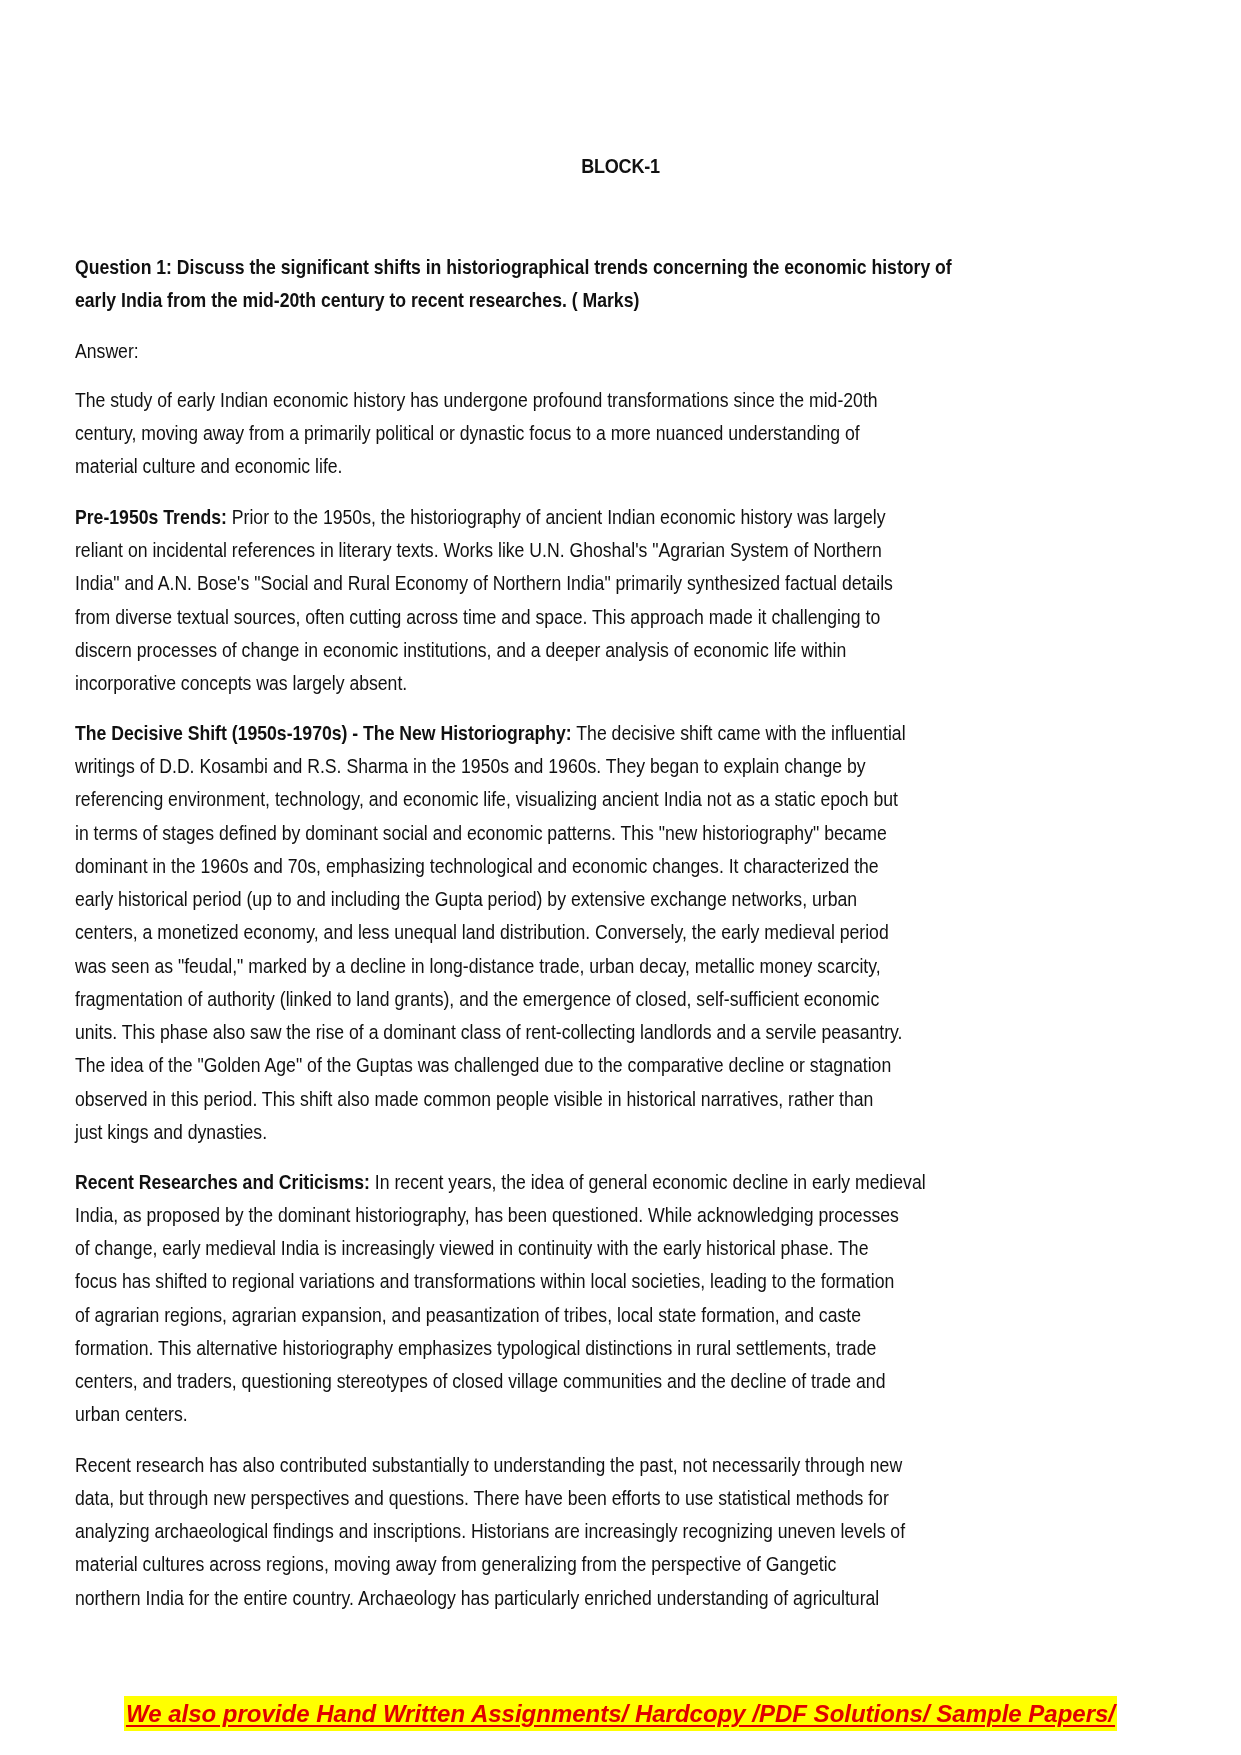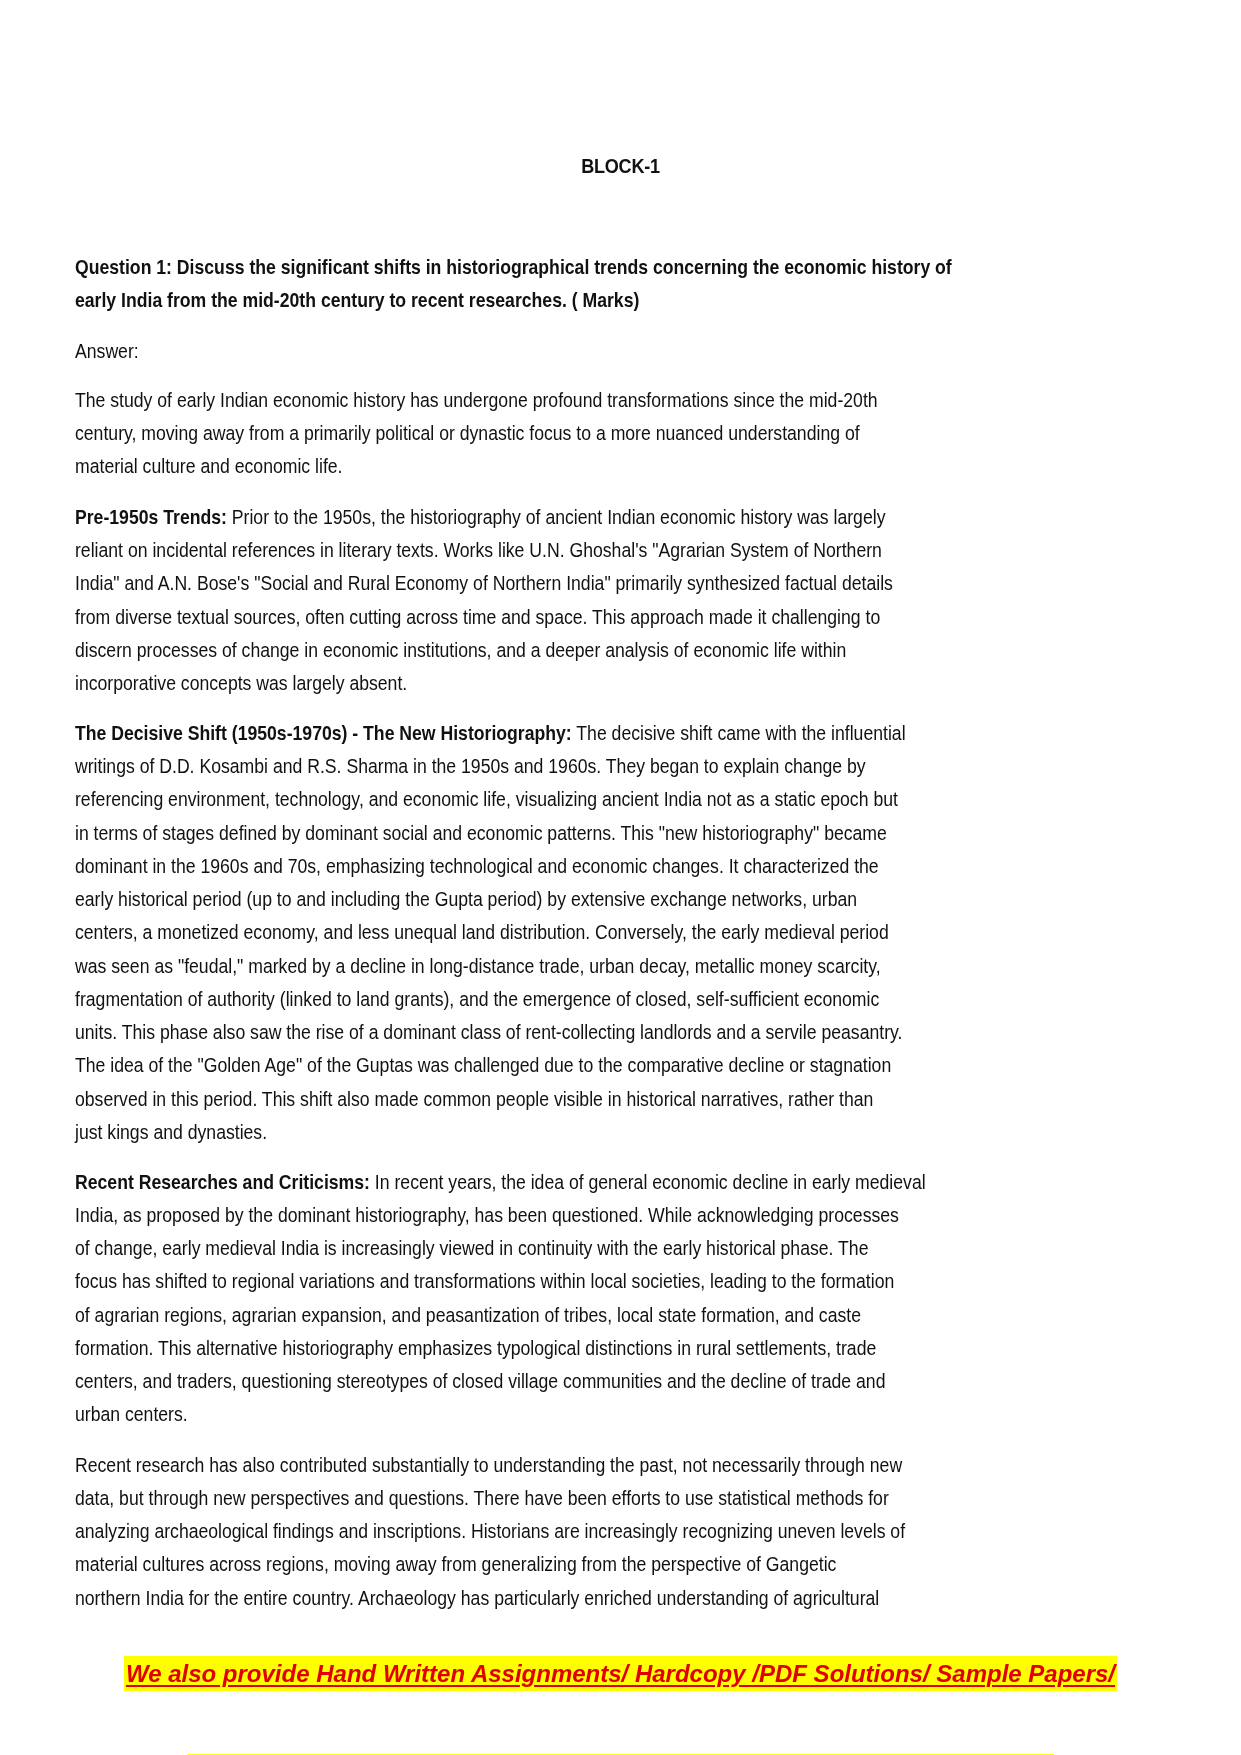--- a/index.html
+++ b/index.html
@@ -57,6 +57,7 @@
       text-decoration-thickness: 2px;
       text-underline-offset: 3px;
       transform-origin: 50% 50%;
+      margin-top: 40px;
     }
   </style>
 </head>

